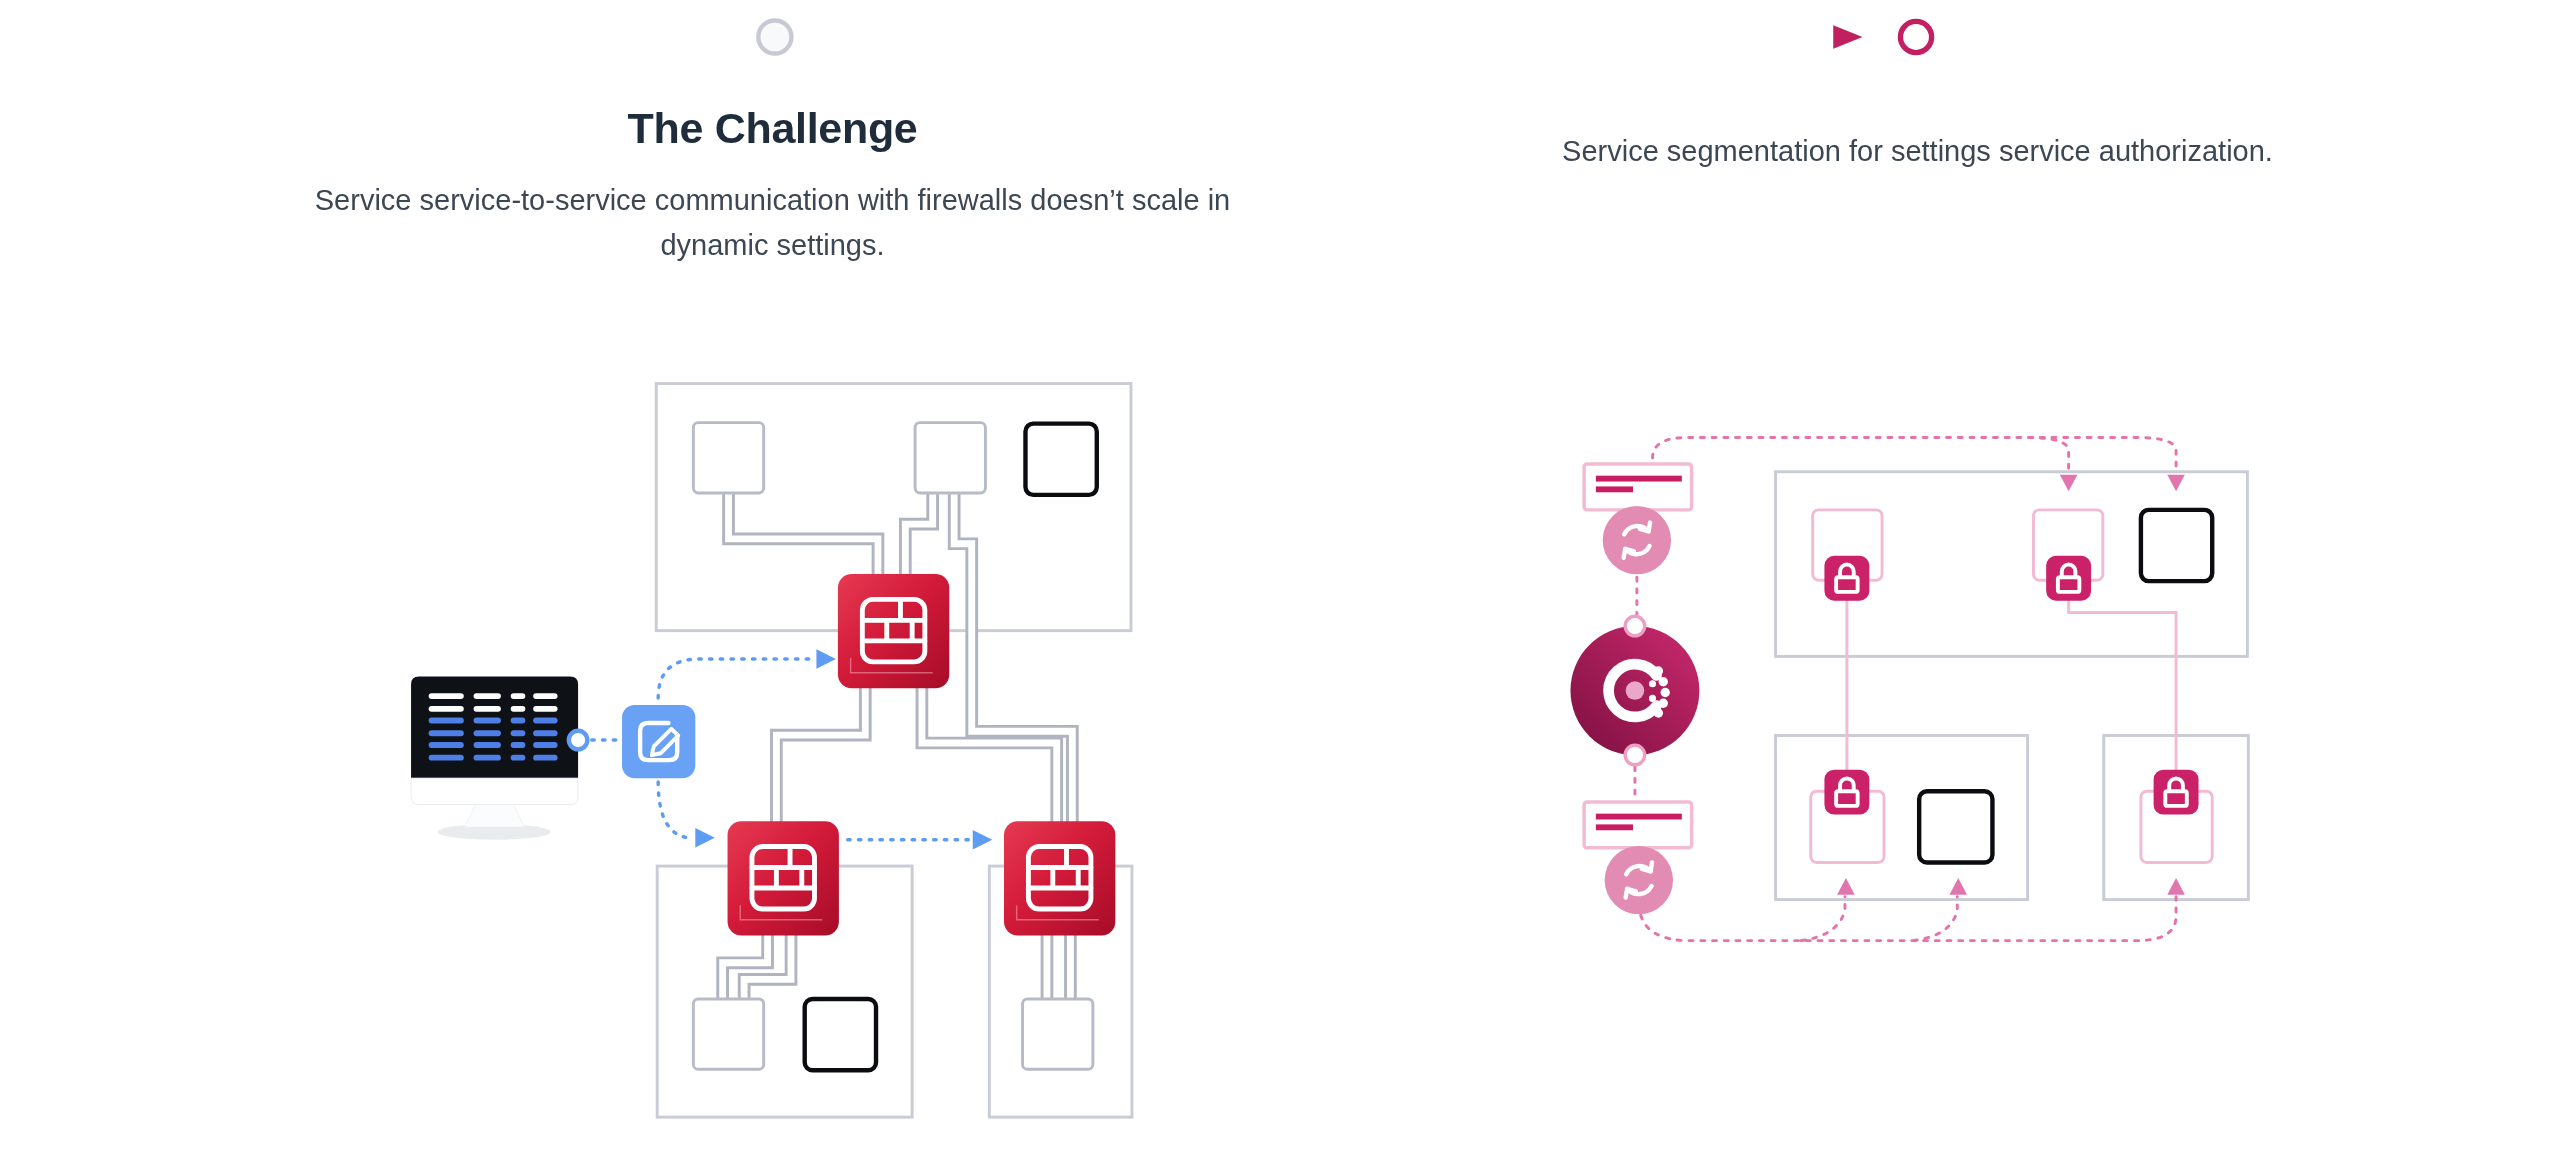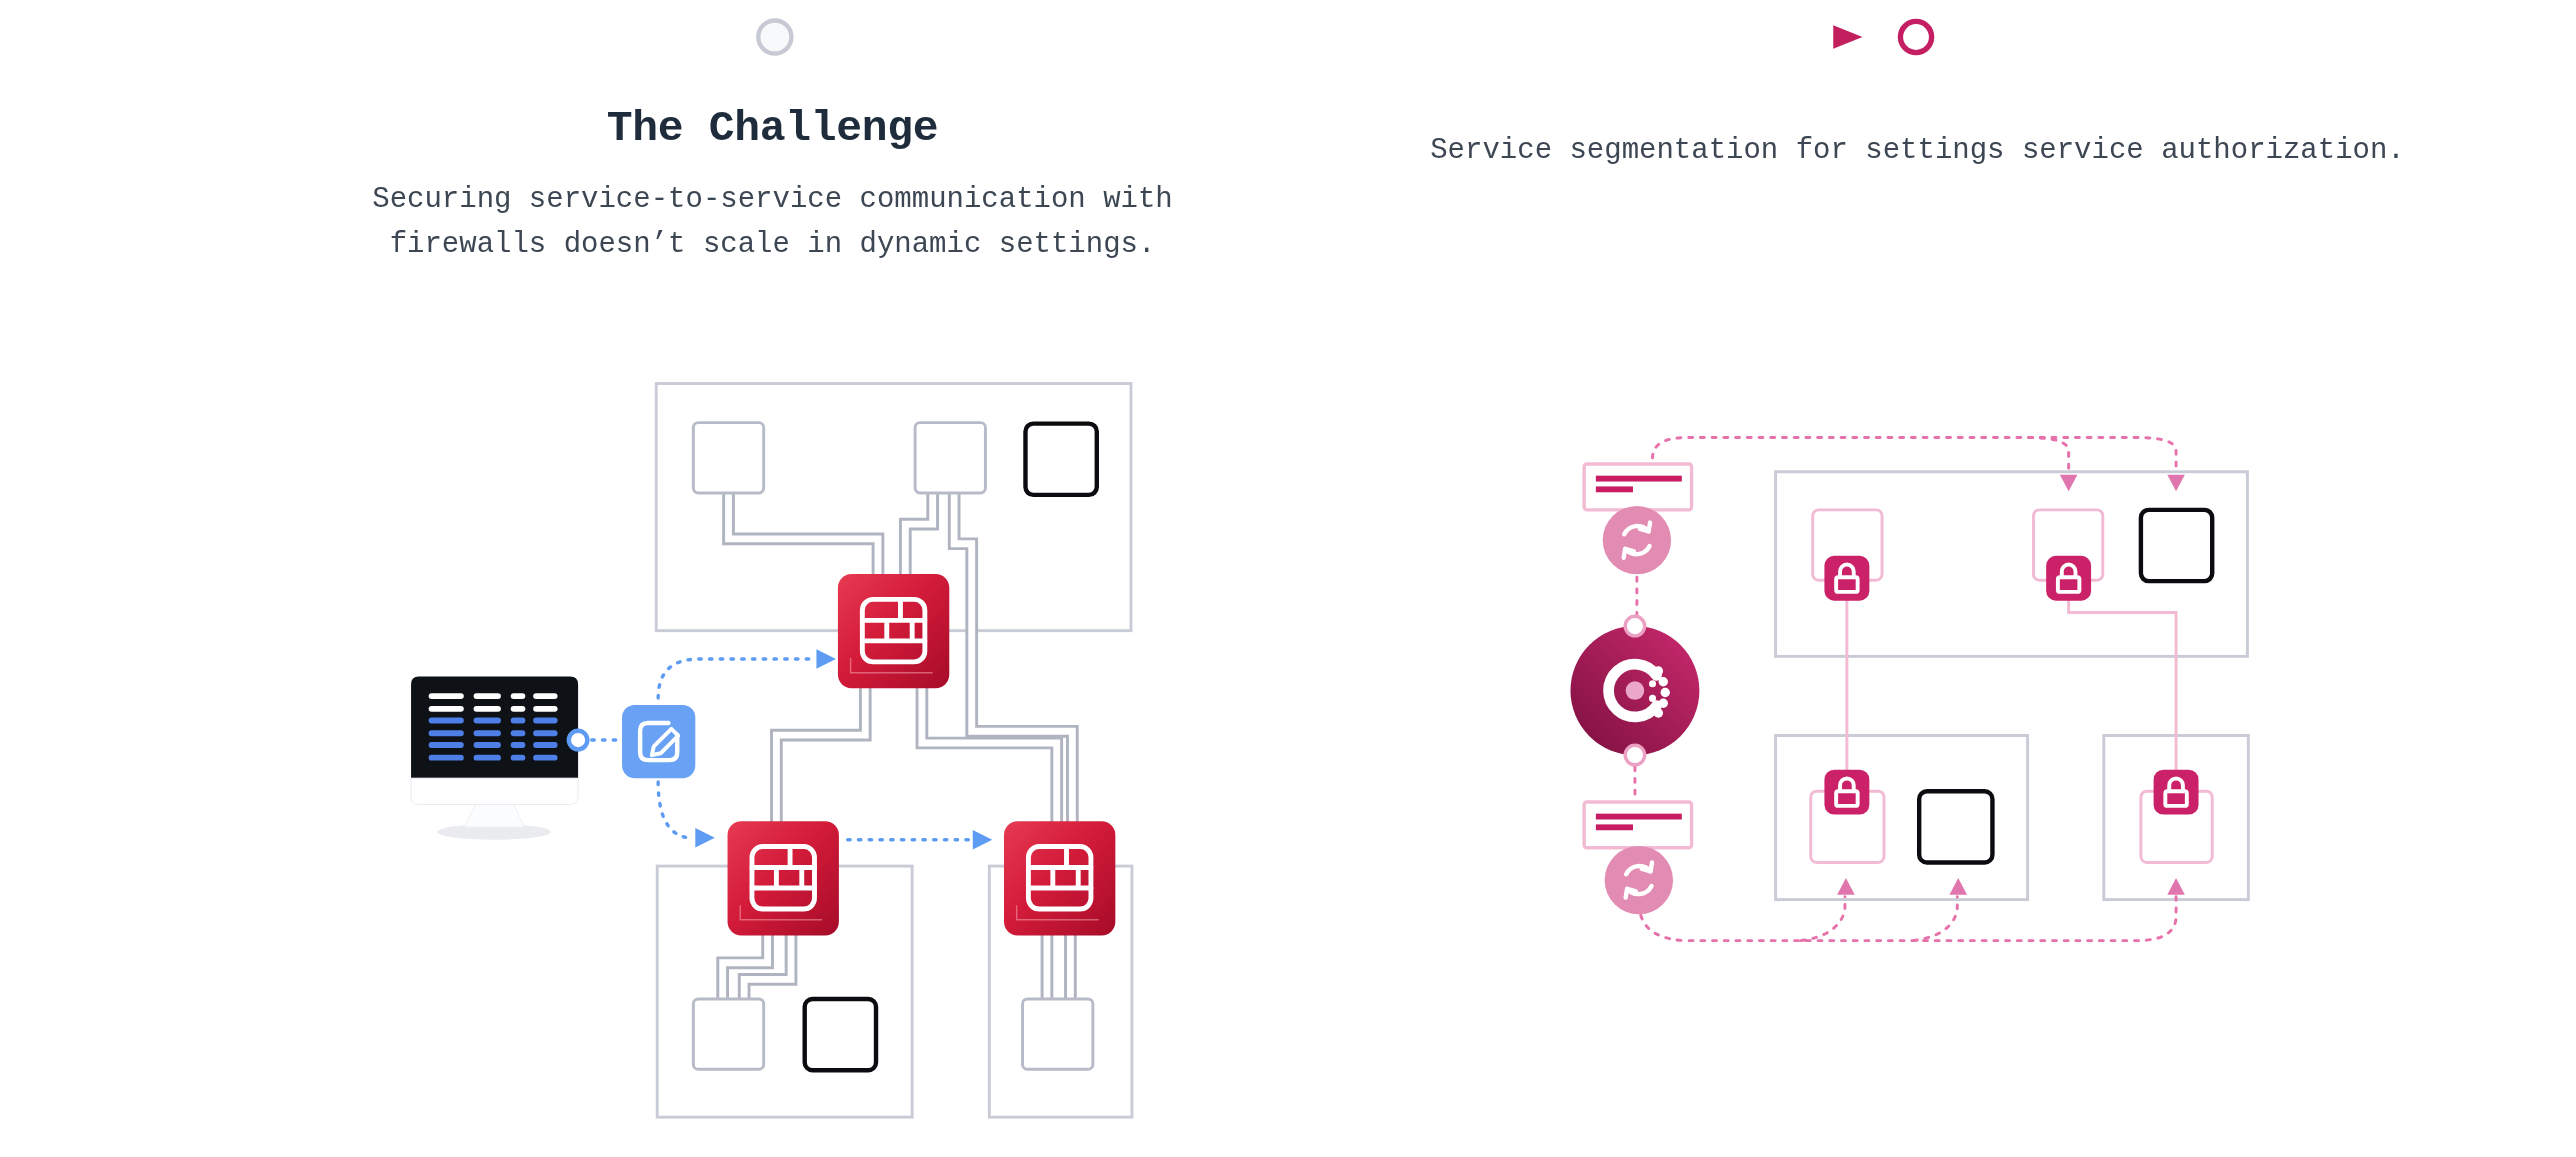--- a/index.html
+++ b/index.html
@@ -4,7 +4,7 @@
 <style>
   html,body{margin:0;padding:0;background:#ffffff;}
   .page{position:relative;width:2576px;height:1157px;background:#ffffff;overflow:hidden;
-        font-family:Liberation Mono, monospace;}
+        font-family:Liberation Sans, sans-serif;}
   .abs{position:absolute;}
   .col{position:absolute;top:104px;text-align:center;}
   .col h2{margin:0;font-size:43px;font-weight:700;color:#1e2c3c;letter-spacing:-0.3px;}

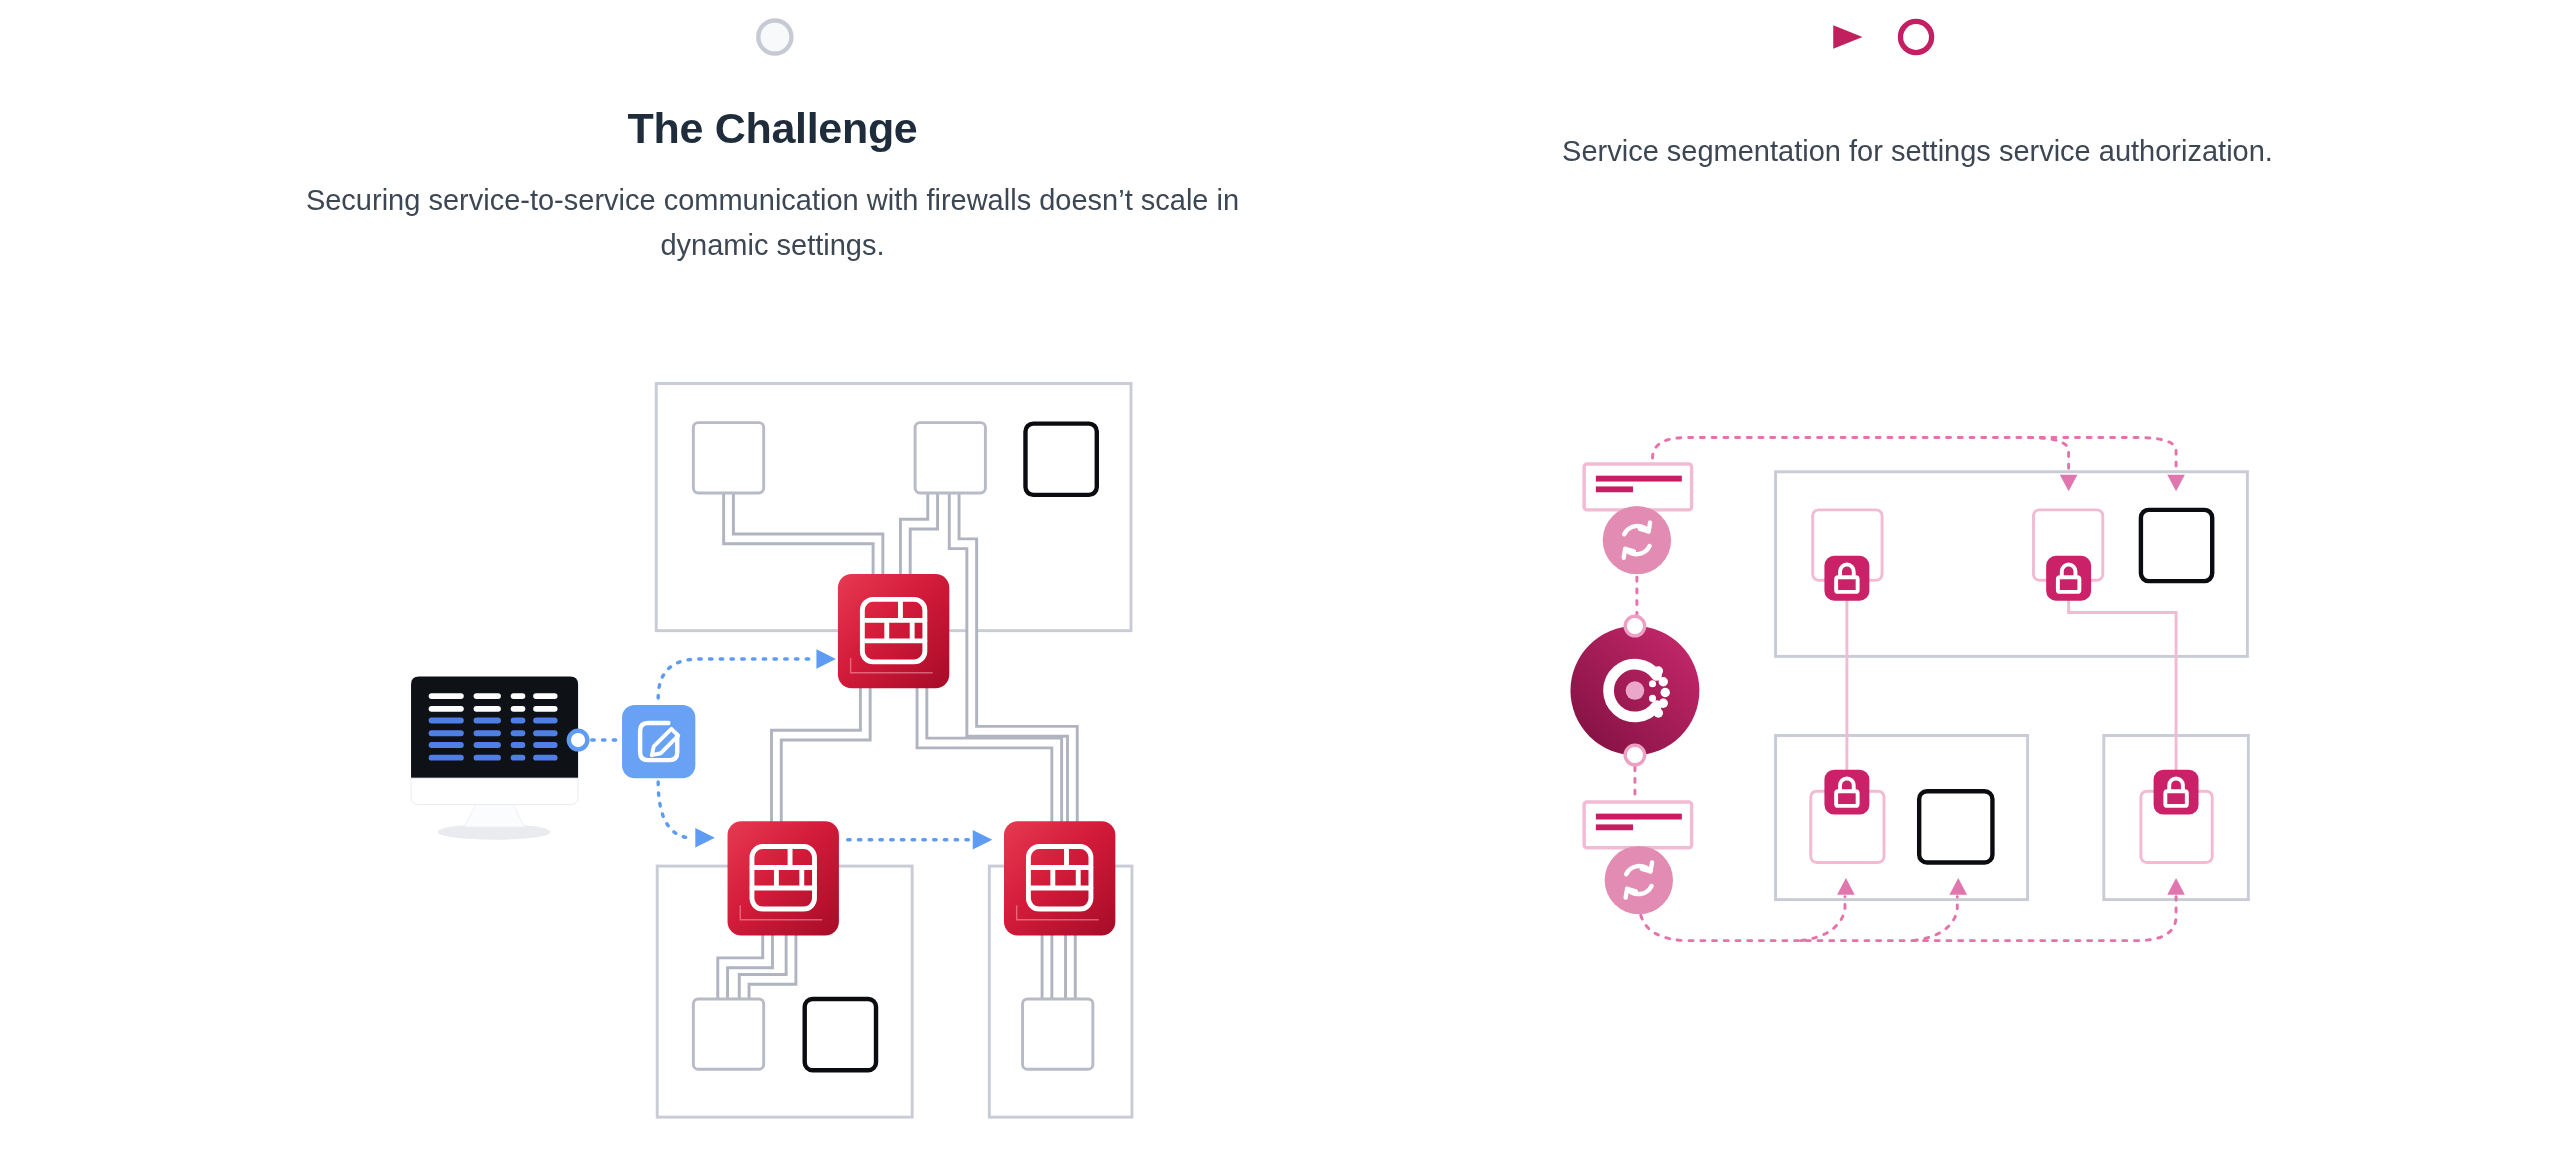--- a/index.html
+++ b/index.html
@@ -57,7 +57,7 @@
 
   <div class="col col-challenge">
     <h2>The Challenge</h2>
-    <p>Securing service-to-service communication with firewalls doesn’t scale in dynamic settings.</p>
+    <p>Service service-to-service communication with firewalls doesn’t scale in dynamic settings.</p>
   </div>
   <div class="col col-solution">
     <p>Service segmentation for settings service authorization.</p>

